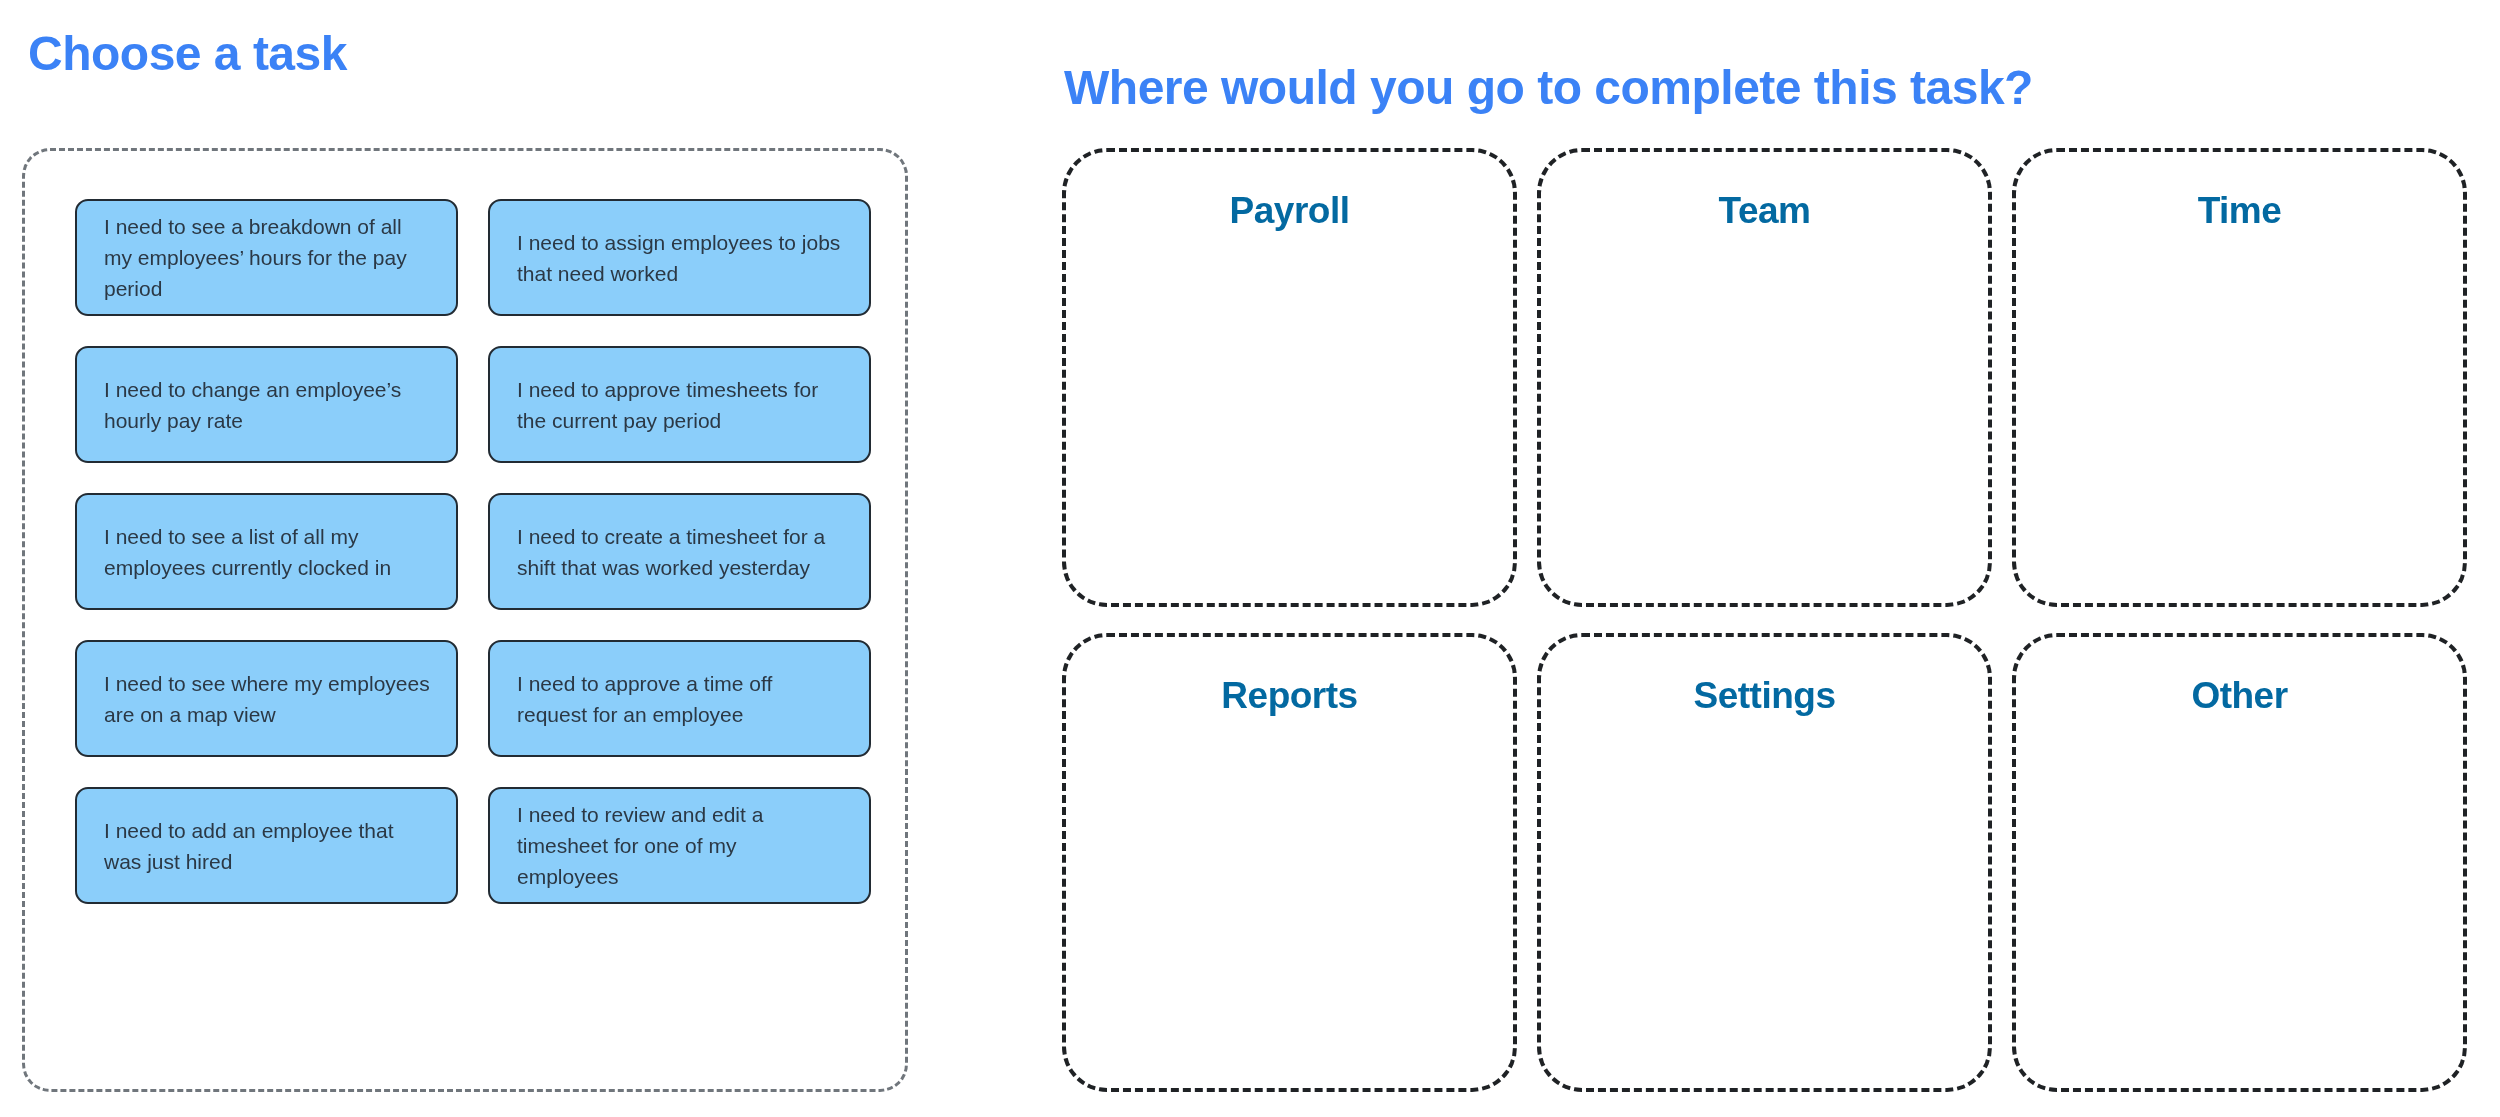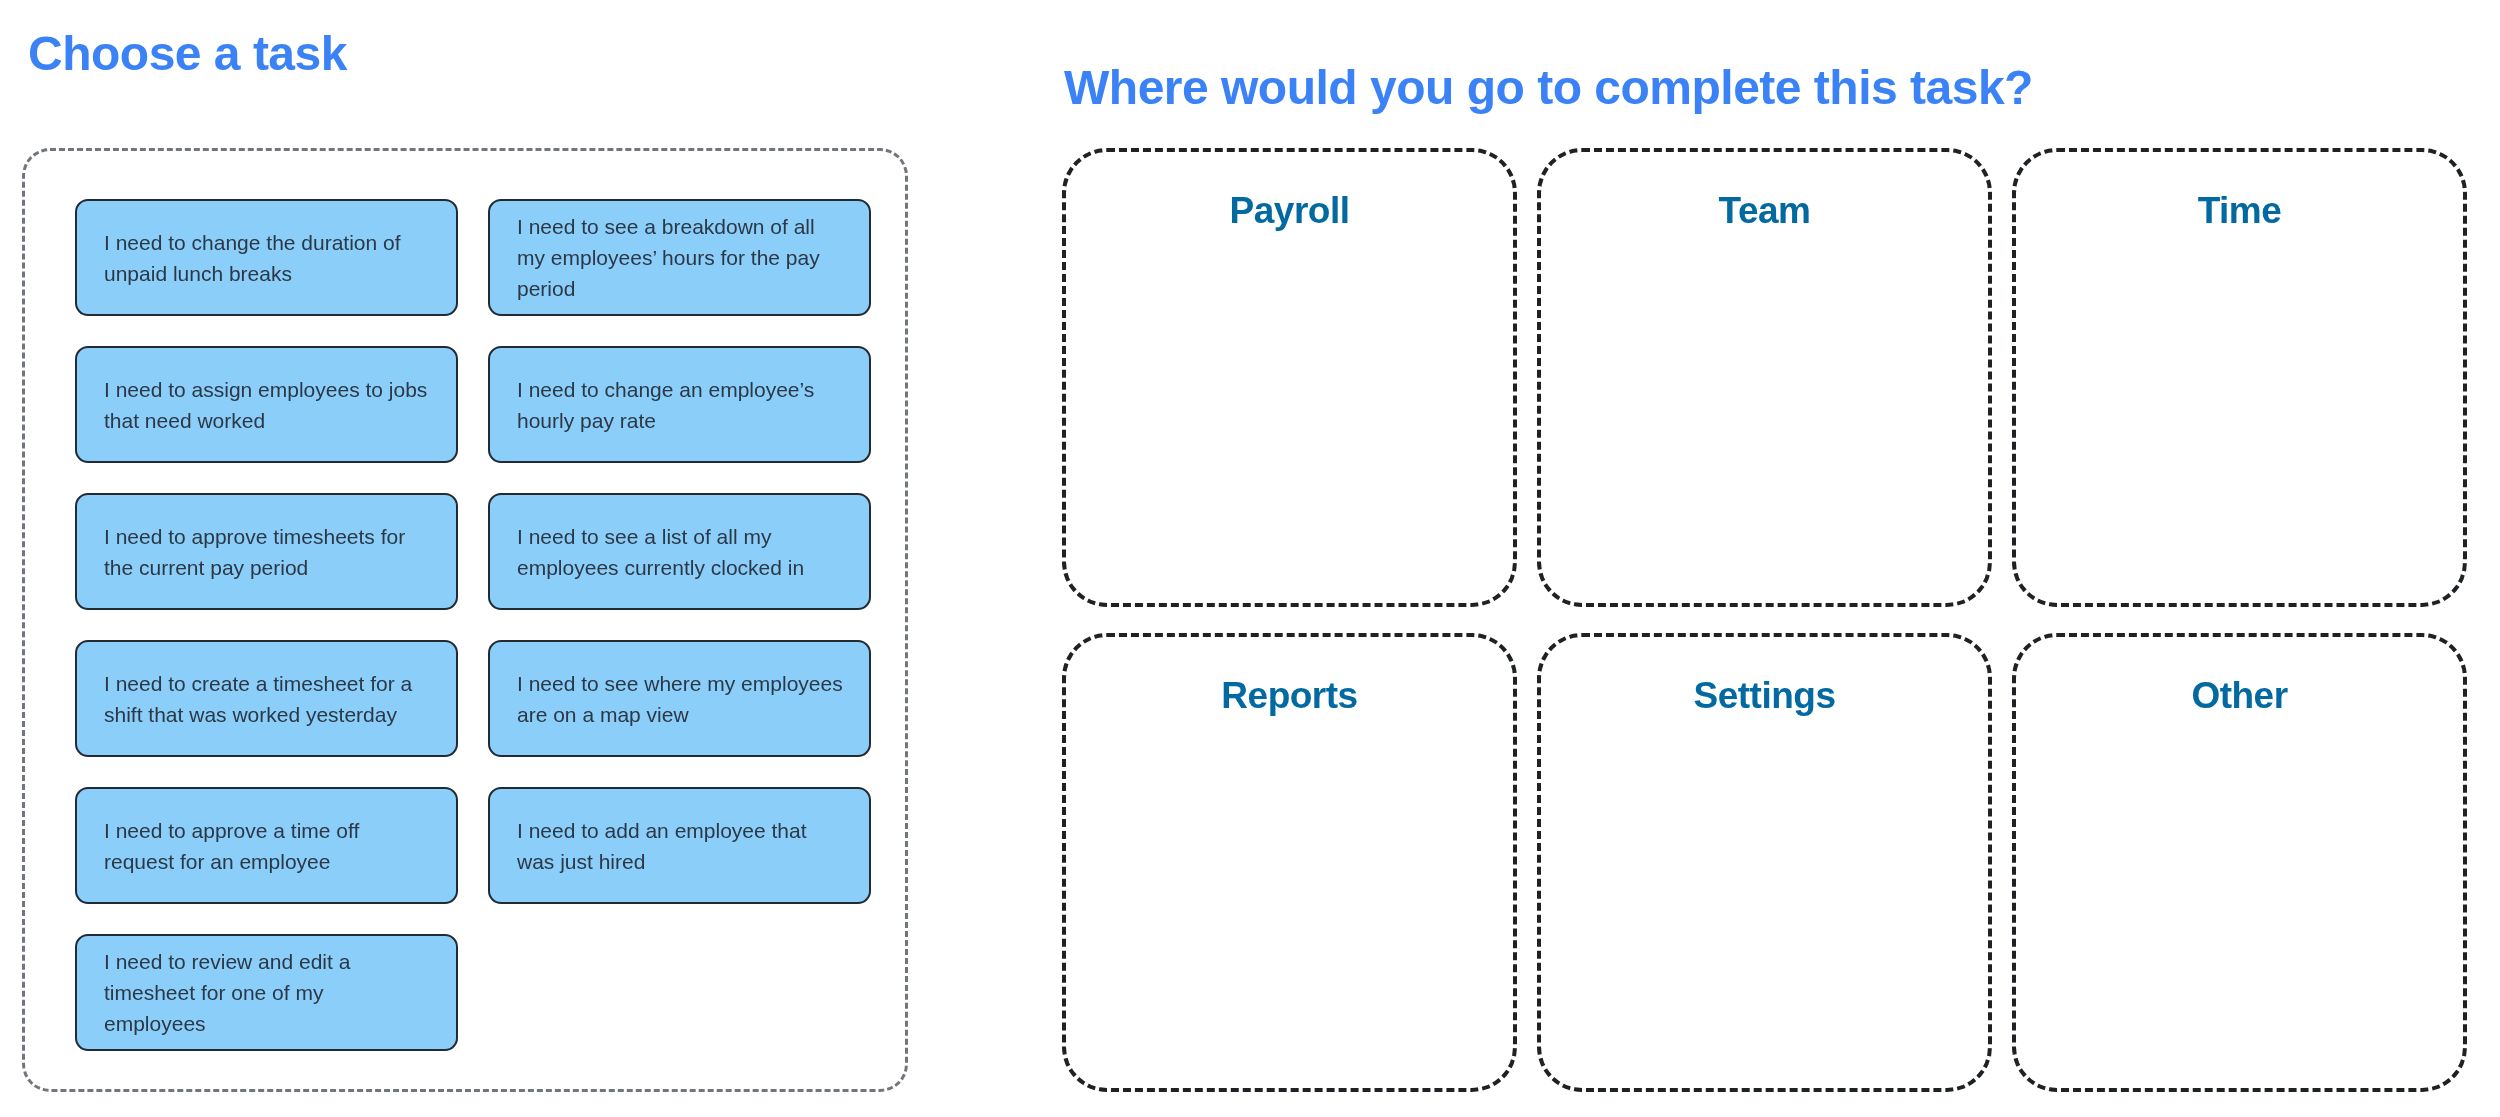--- a/index.html
+++ b/index.html
@@ -95,9 +95,6 @@
 
 <div class="task-container" id="task-container">
     <div class="task-card">
-      <span>I need to change the duration of unpaid lunch breaks</span>
-    </div>
-    <div class="task-card">
       <span>I need to see a breakdown of all my employees’ hours for the pay period</span>
     </div>
     <div class="task-card">

